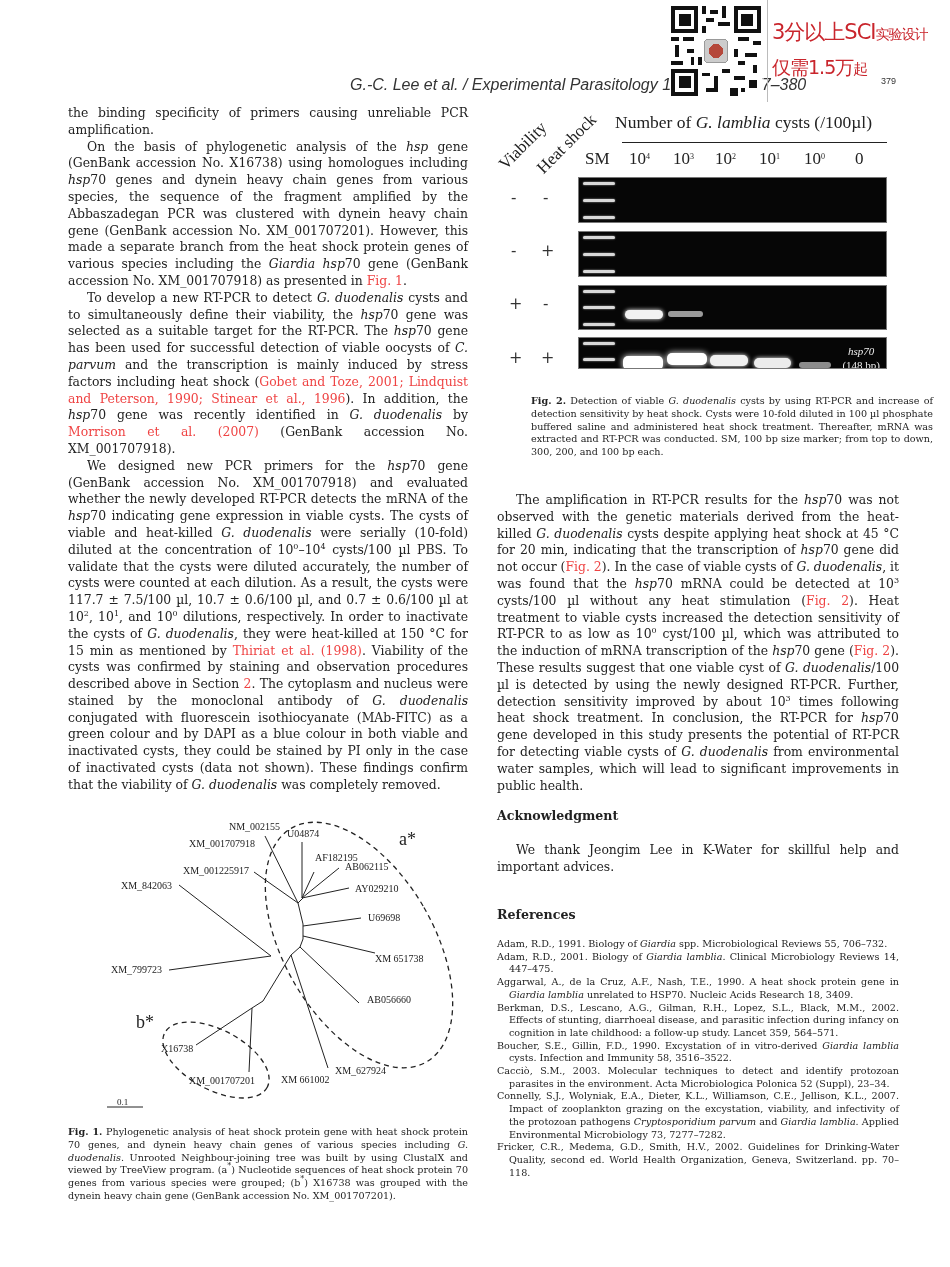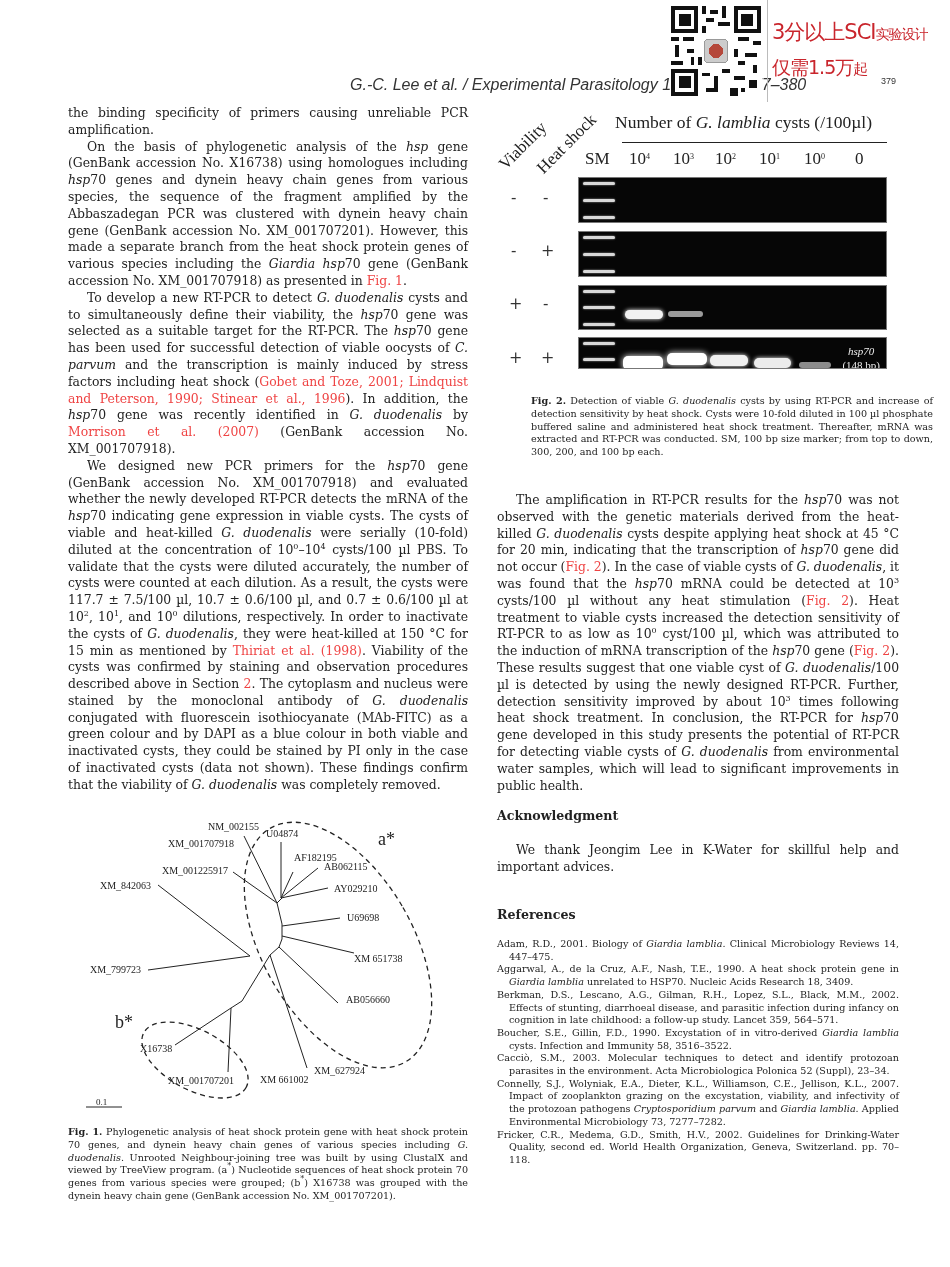--- a/index.html
+++ b/index.html
@@ -50,7 +50,7 @@
   .gel-anno { position: absolute; right: 6px; top: 6px; color: #eee; font-size: 11px; text-align: center; font-family: "Liberation Serif", serif; line-height: 14px; }
 
   
-  .fig1 { position: absolute; left: 78px; top: 780px; width: 370px; height: 340px; }
+  .fig1 { position: absolute; left: 99px; top: 780px; width: 370px; height: 340px; }
   .fig1 svg text { font-family: "Liberation Serif", serif; font-size: 10px; fill: #222; }
 </style>
 </head>

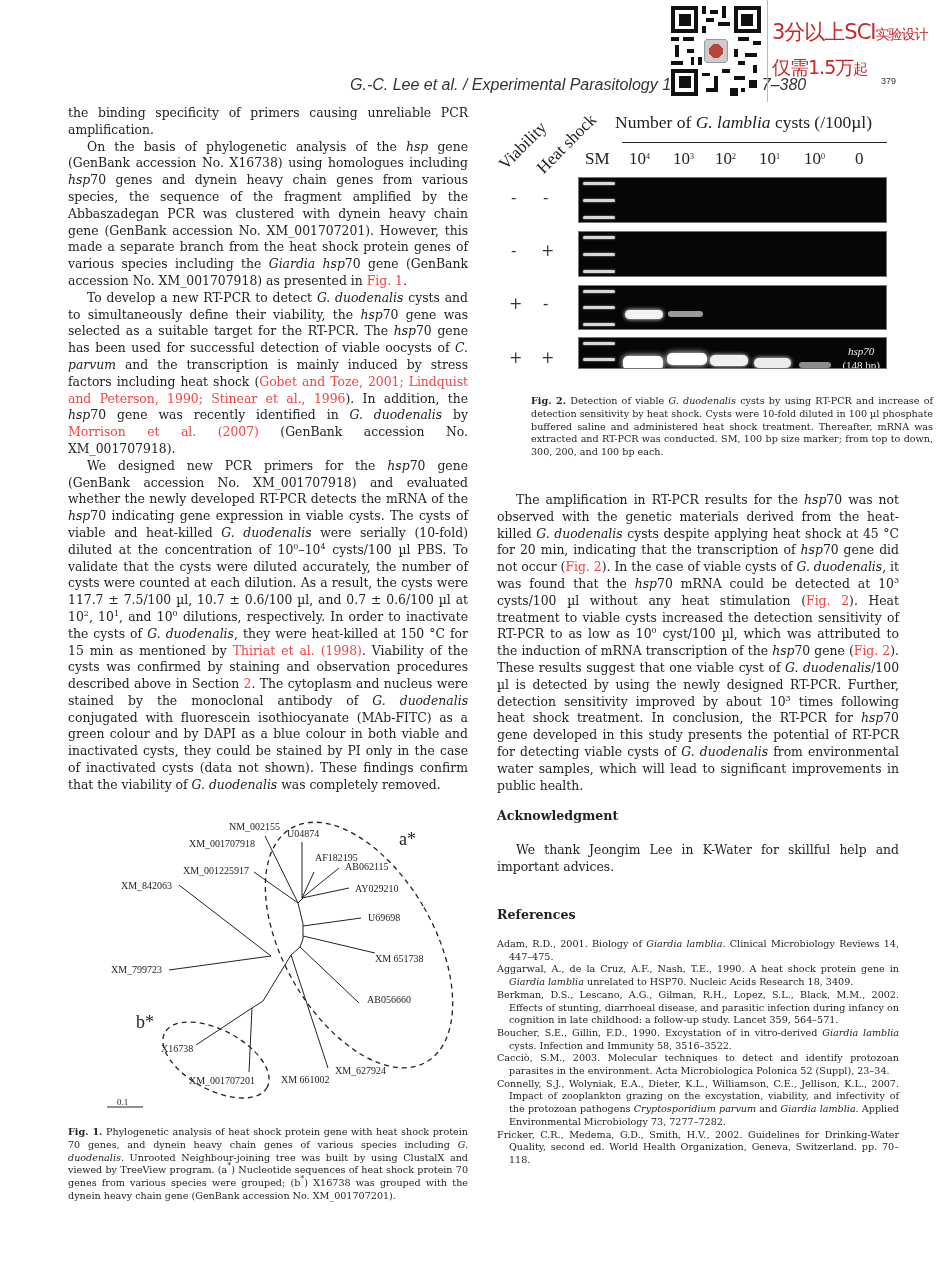--- a/index.html
+++ b/index.html
@@ -240,6 +240,7 @@
 
 <div class="heading" style="top:907px;">References</div>
 <ul class="refs">
+  <li>Adam, R.D., 1991. Biology of <i>Giardia</i> spp. Microbiological Reviews 55, 706–732.</li>
   <li>Adam, R.D., 2001. Biology of <i>Giardia lamblia</i>. Clinical Microbiology Reviews 14, 447–475.</li>
   <li>Aggarwal, A., de la Cruz, A.F., Nash, T.E., 1990. A heat shock protein gene in <i>Giardia lamblia</i> unrelated to HSP70. Nucleic Acids Research 18, 3409.</li>
   <li>Berkman, D.S., Lescano, A.G., Gilman, R.H., Lopez, S.L., Black, M.M., 2002. Effects of stunting, diarrhoeal disease, and parasitic infection during infancy on cognition in late childhood: a follow-up study. Lancet 359, 564–571.</li>

